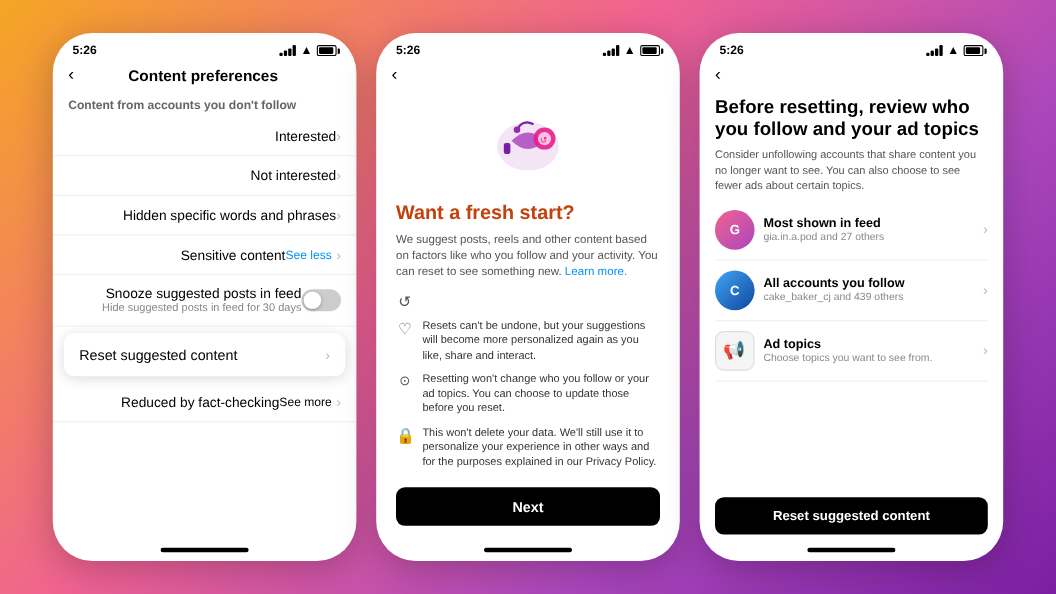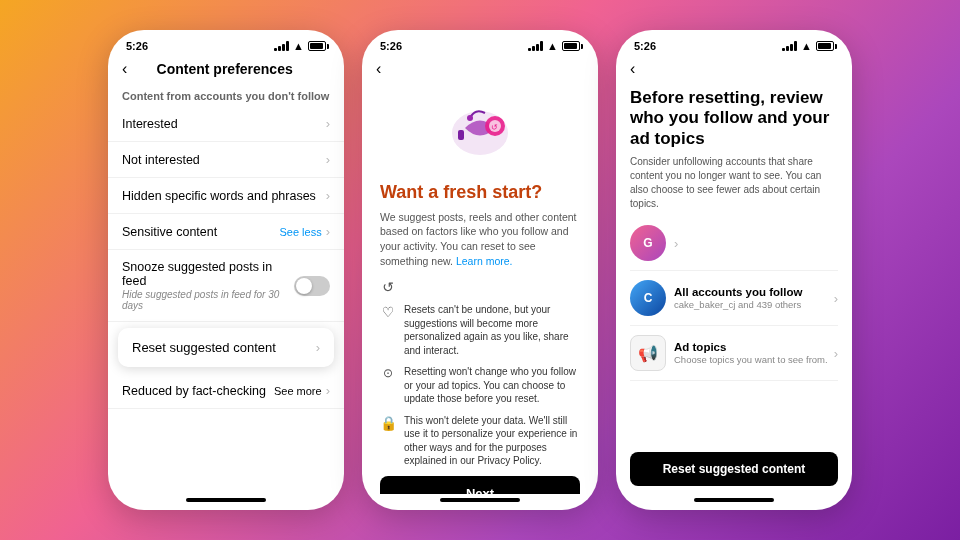--- a/index.html
+++ b/index.html
@@ -19,7 +19,7 @@
     .phone {
       background: #fff;
       border-radius: 36px;
-      width: 236px;
+      width: 276px;
       height: 480px;
       box-shadow: 0 8px 32px rgba(0,0,0,0.22);
       display: flex;

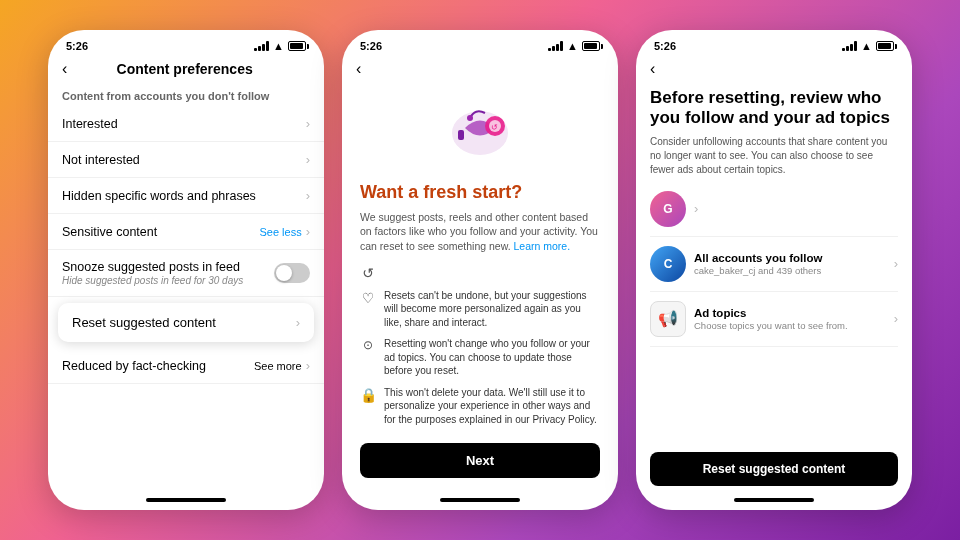--- a/index.html
+++ b/index.html
@@ -145,6 +145,7 @@
 
     .menu-item-left {
       flex: 1;
+      text-align: right;
     }
 
     .menu-item-title {

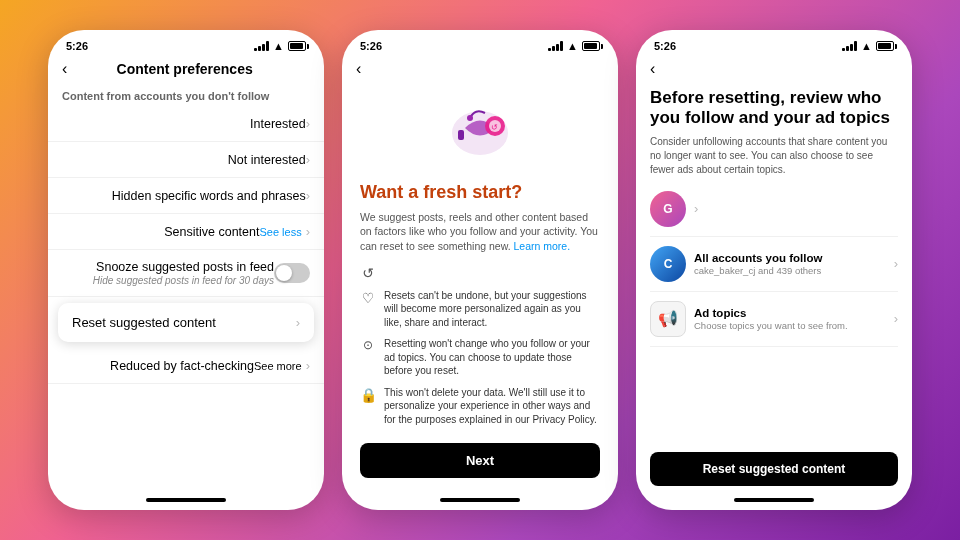--- a/index.html
+++ b/index.html
@@ -575,6 +575,10 @@
         <div class="review-avatar">
           <span class="avatar-initials">G</span>
         </div>
+        <div class="review-info">
+          <div class="review-title">Most shown in feed</div>
+          <div class="review-sub">gia.in.a.pod and 27 others</div>
+        </div>
         <span class="chevron">›</span>
       </div>
 

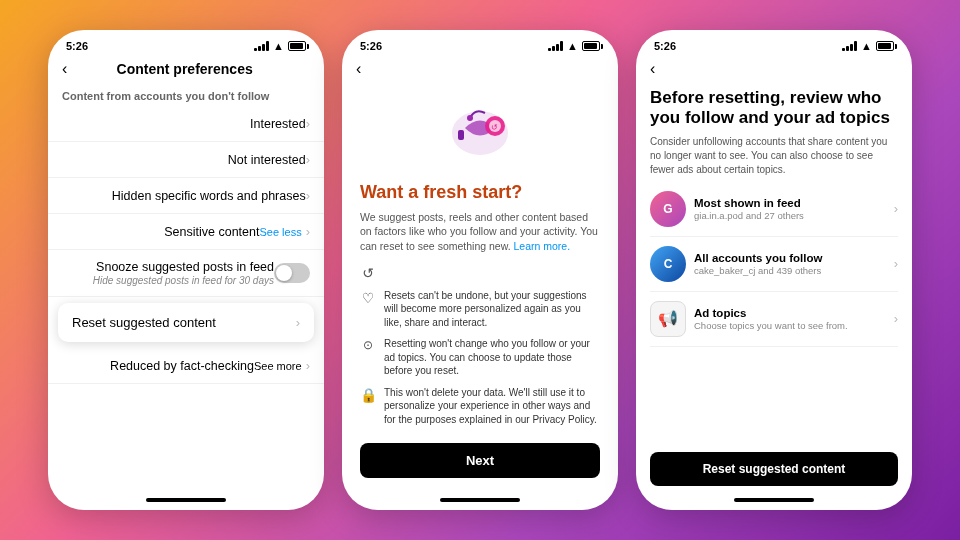--- a/index.html
+++ b/index.html
@@ -158,7 +158,6 @@
       font-size: 10px;
       color: #888;
       margin-top: 1px;
-      font-style: italic;
     }
 
     .chevron {

